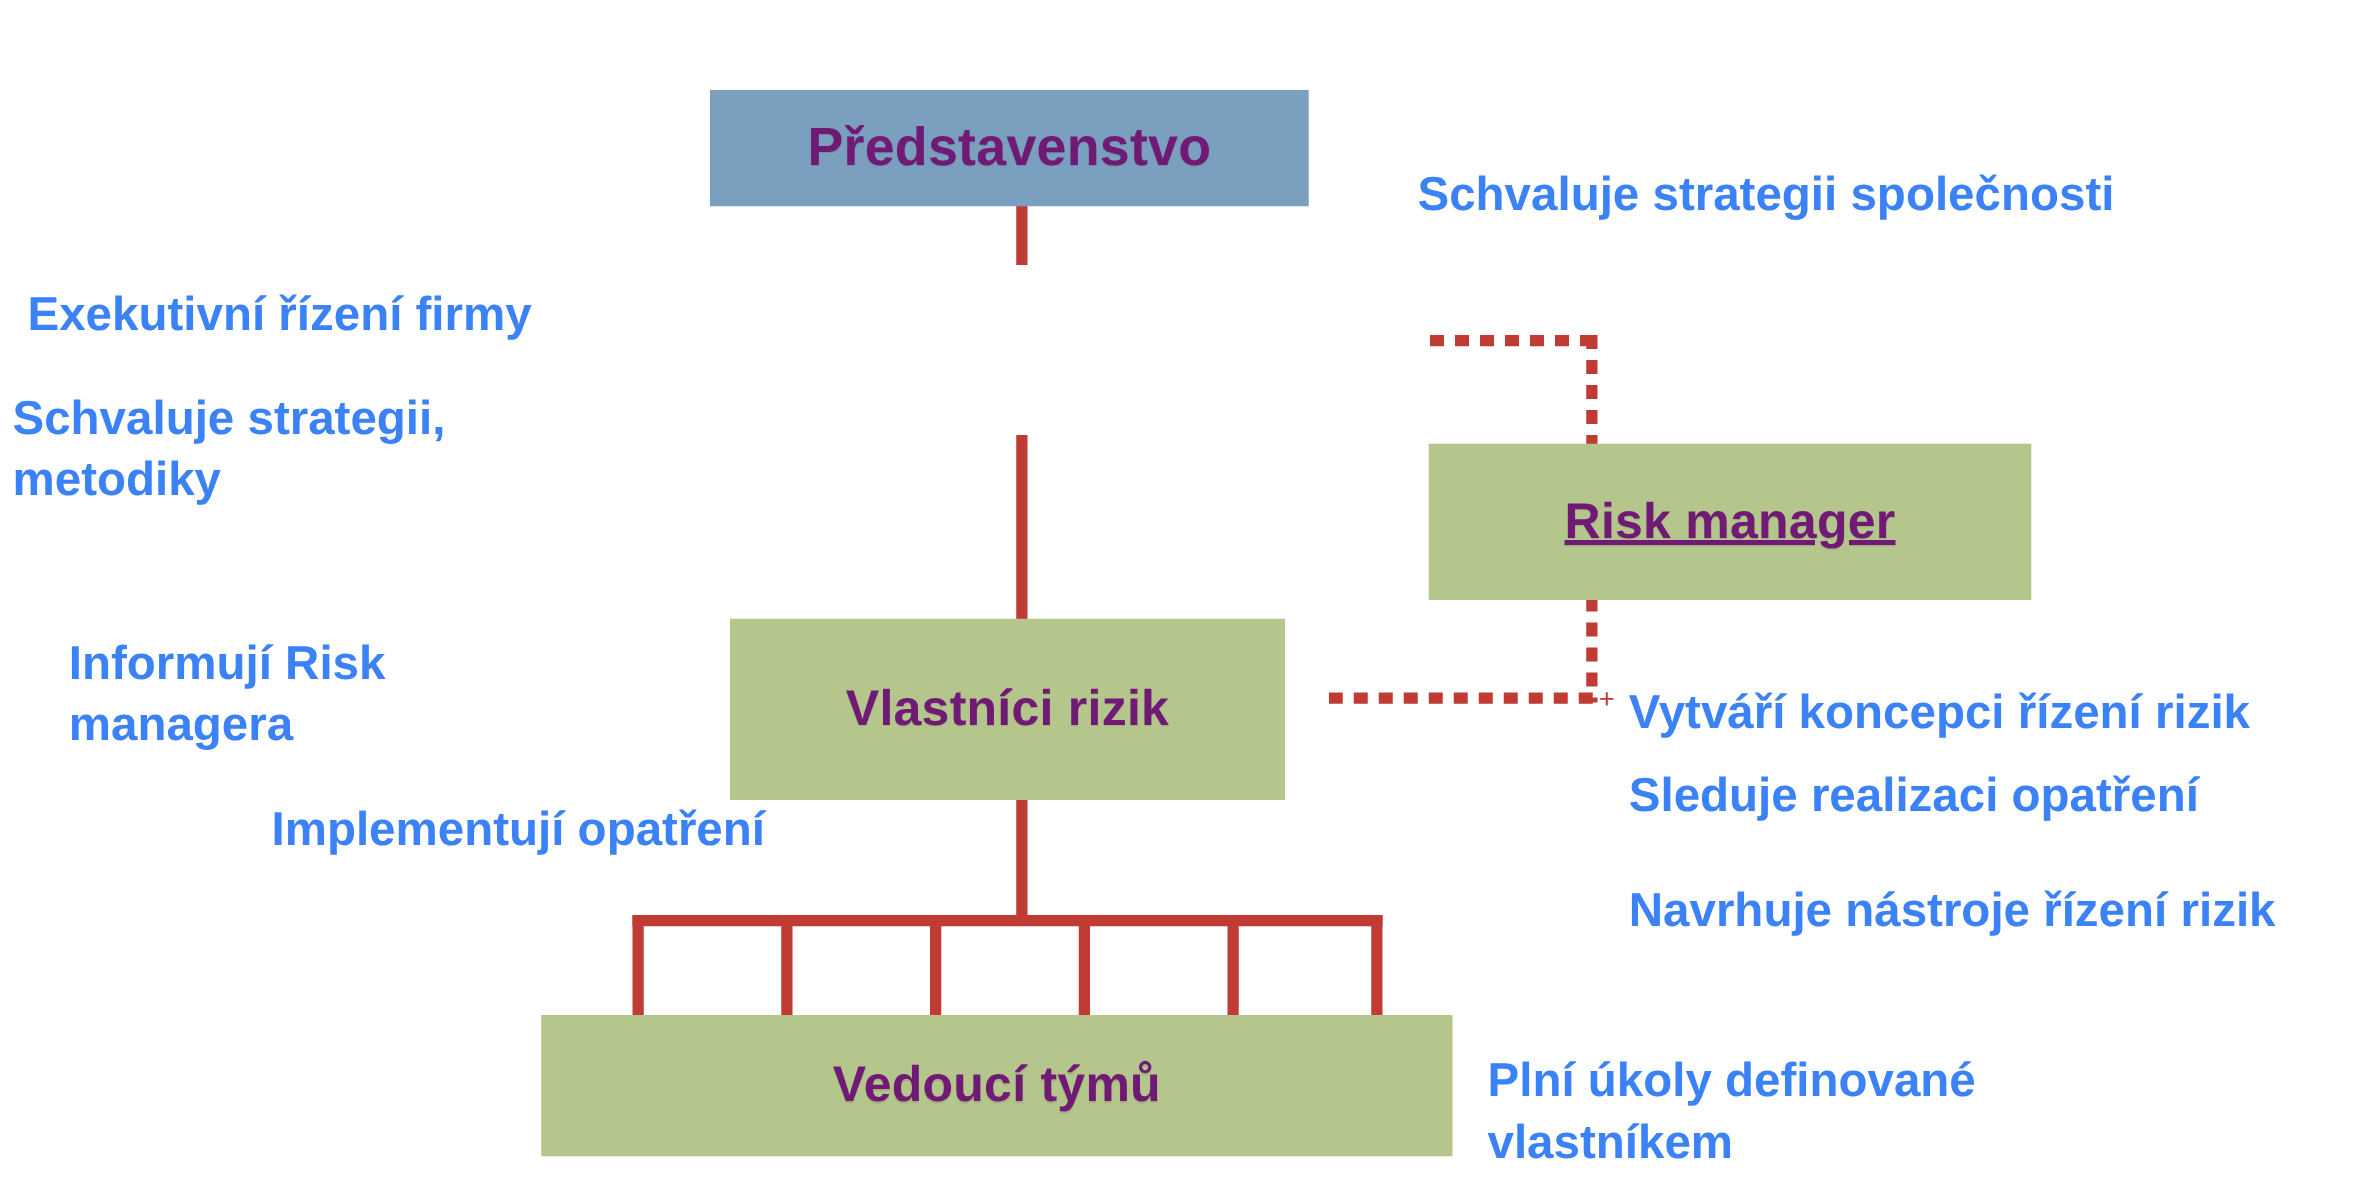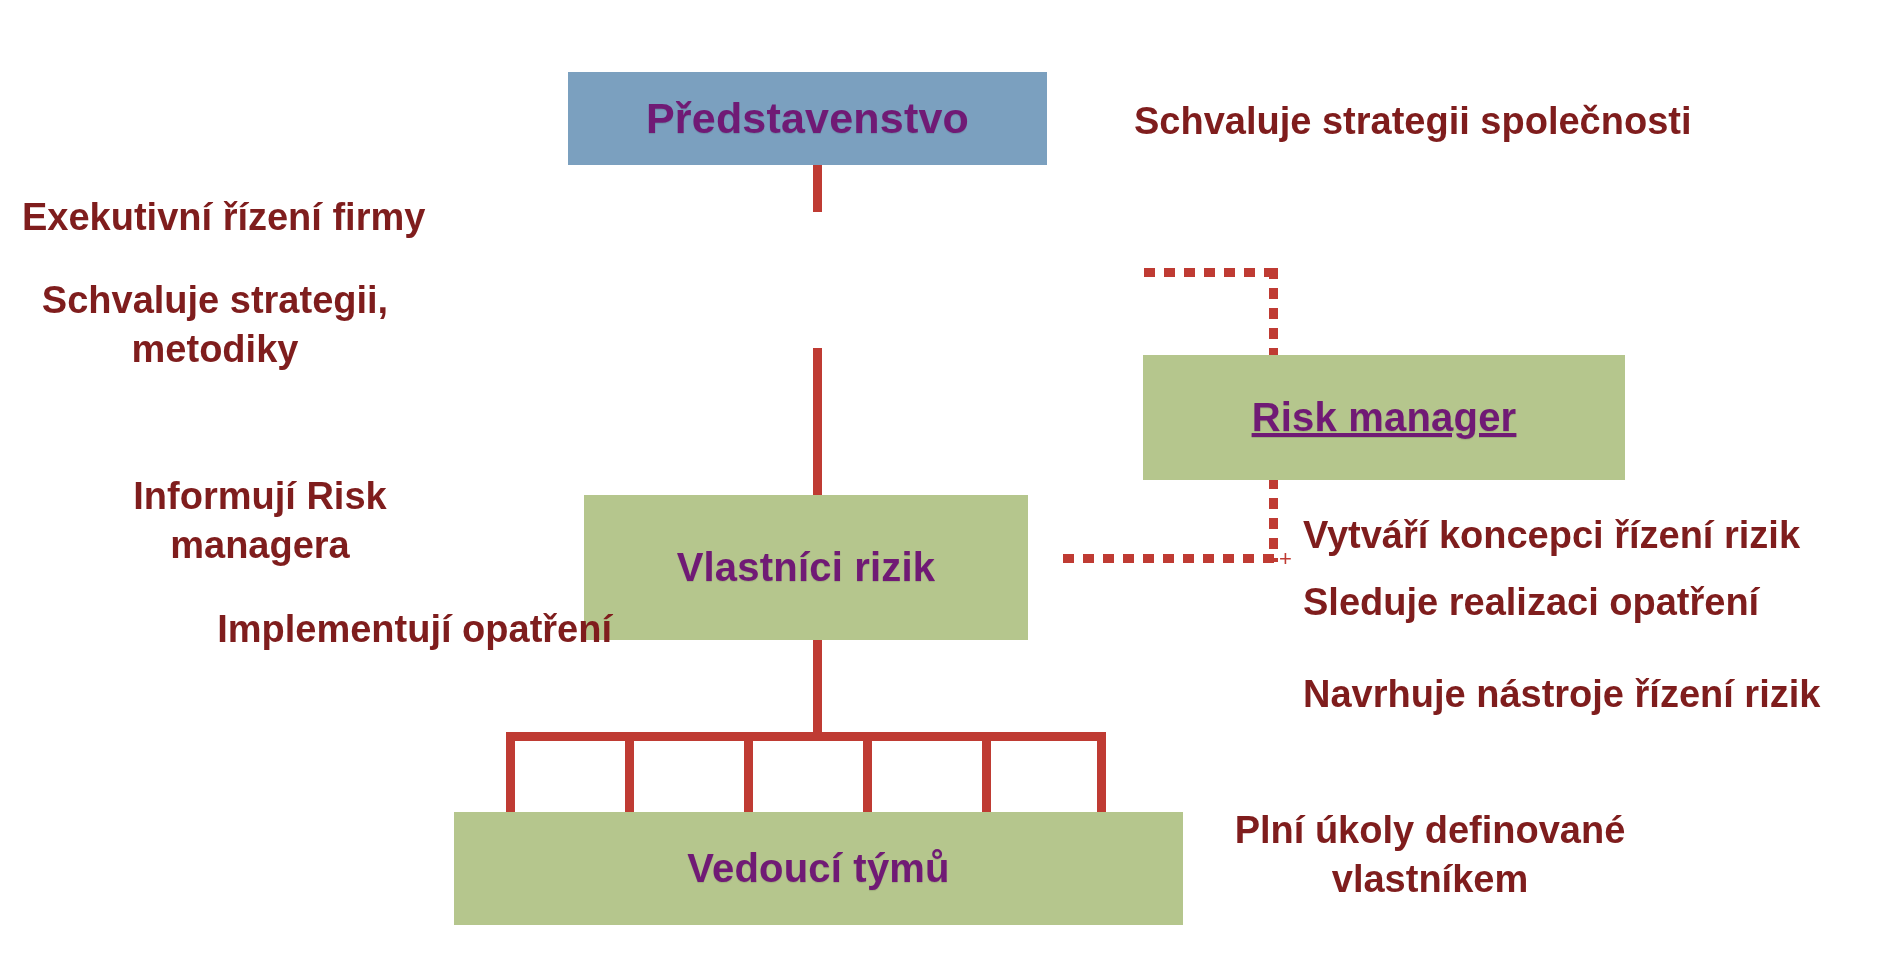--- a/index.html
+++ b/index.html
@@ -12,8 +12,8 @@
   .box.blue{background:#7ba0bf;font-size:43px;}
   .box.green{background:#b5c68d;font-size:40px;}
 
-  .note{position:absolute;color:#7f1d1d;font-weight:bold;font-size:38px;
-        line-height:1.28;white-space:pre-line;}
+  .note{position:absolute;color:#3b82f6;font-weight:bold;font-size:38px;
+        line-height:1.28;white-space:pre-line;margin-top:35px;}
   .note.center{text-align:center;}
   .note.left{text-align:left;}
 

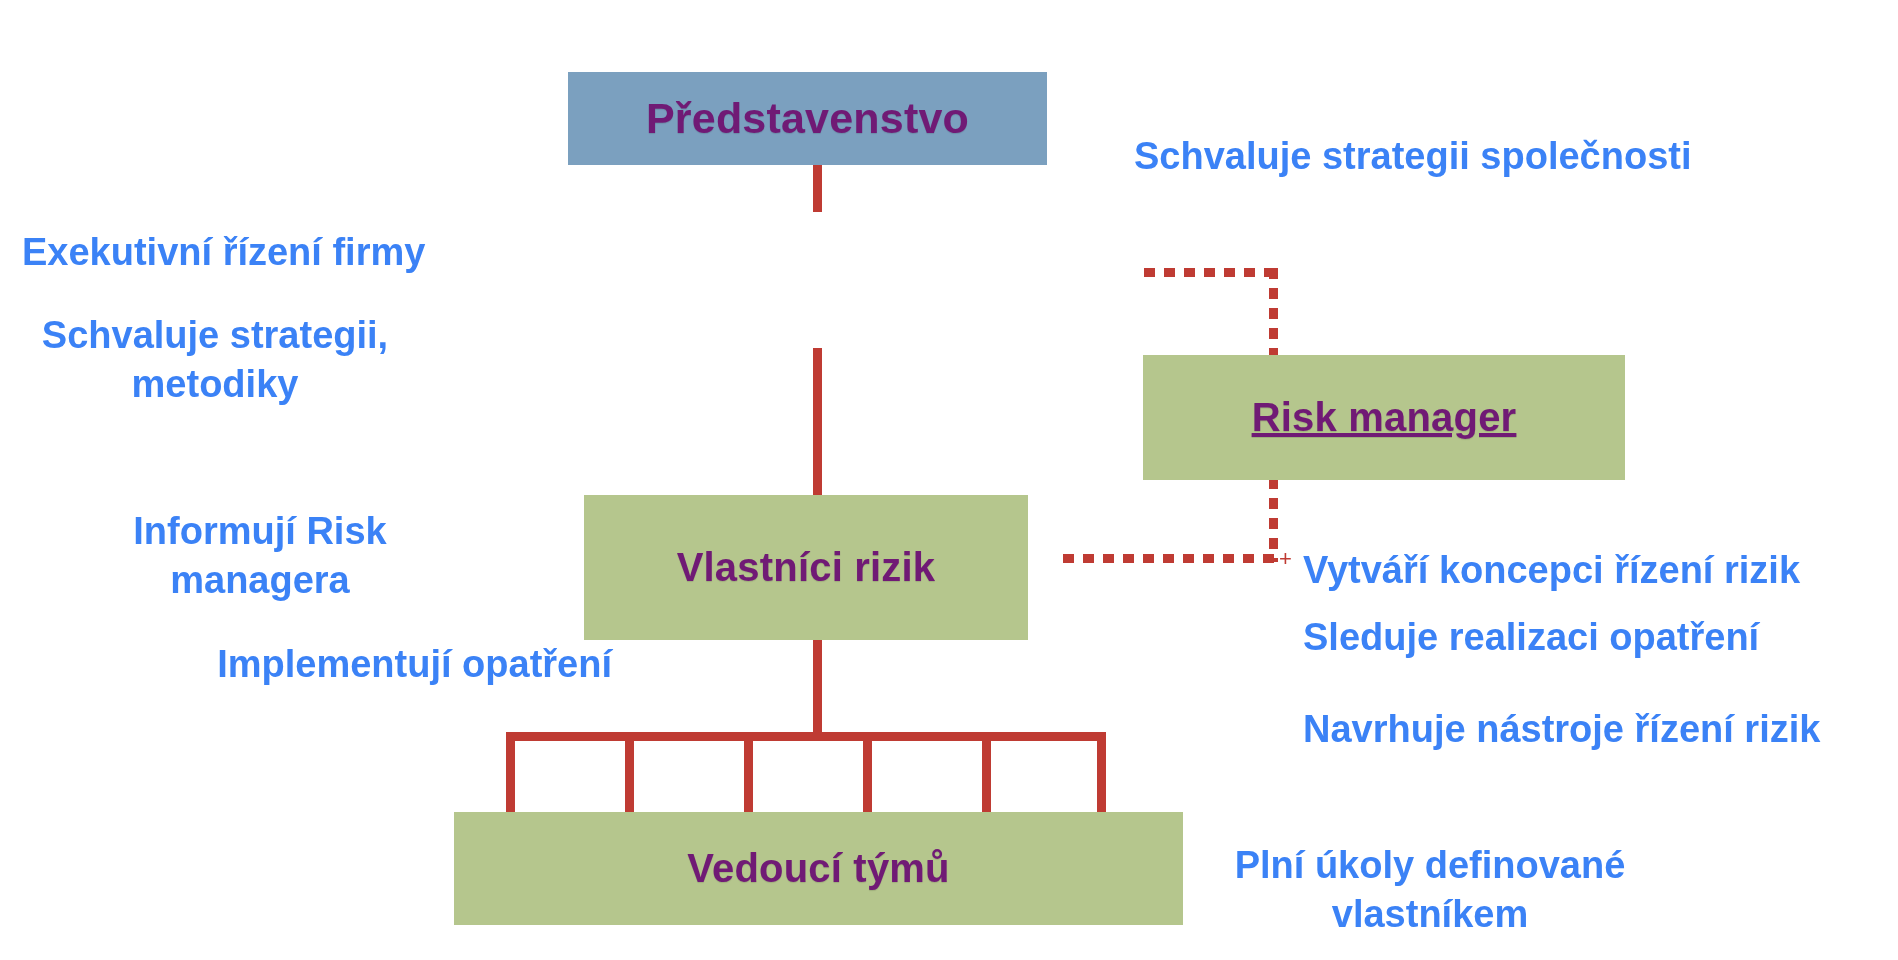--- a/index.html
+++ b/index.html
@@ -14,7 +14,7 @@
 
   .note{position:absolute;color:#3b82f6;font-weight:bold;font-size:38px;
         line-height:1.28;white-space:pre-line;margin-top:35px;}
-  .note.center{text-align:center;}
+  .note.center{text-align:left;}
   .note.left{text-align:left;}
 
   .conn{position:absolute;background:#bf3b33;}

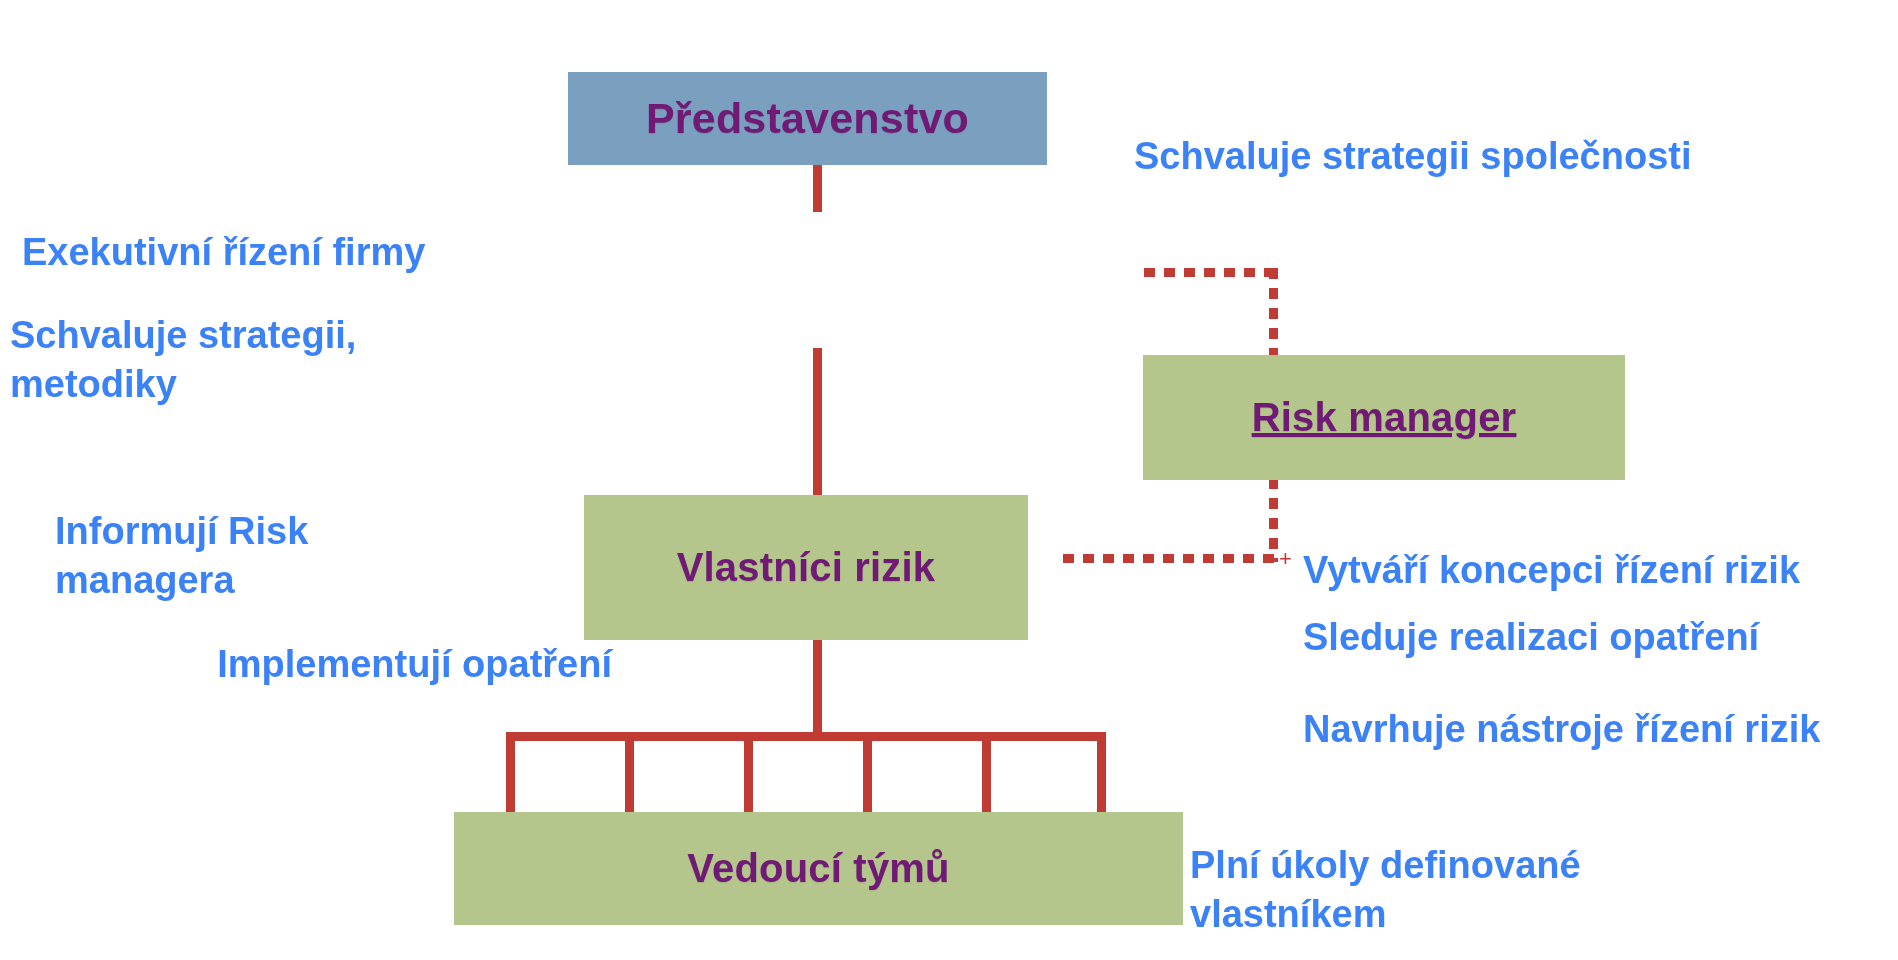--- a/index.html
+++ b/index.html
@@ -69,7 +69,7 @@
     <span>Vlastníci rizik</span>
   </div>
 
-  <div class="box green" style="left:433px;top:812px;width:729px;height:113px;margin-left:21px;">
+  <div class="box green" style="left:433px;top:812px;width:729px;height:113px;">
     <span>Vedoucí týmů</span>
   </div>
 

